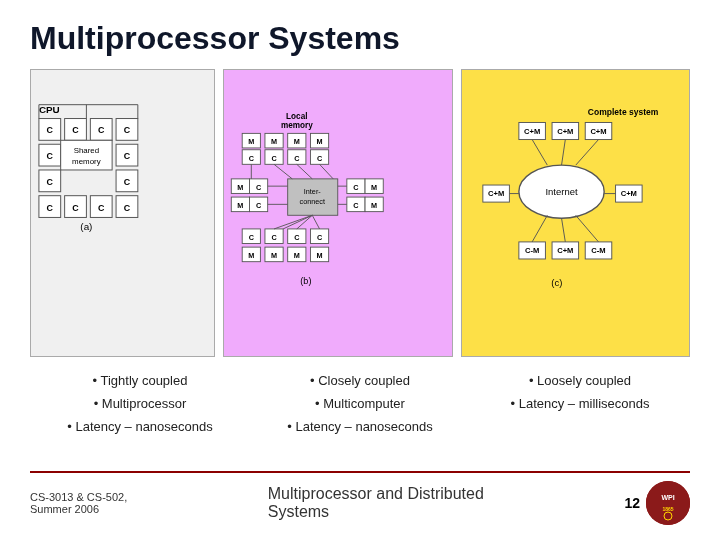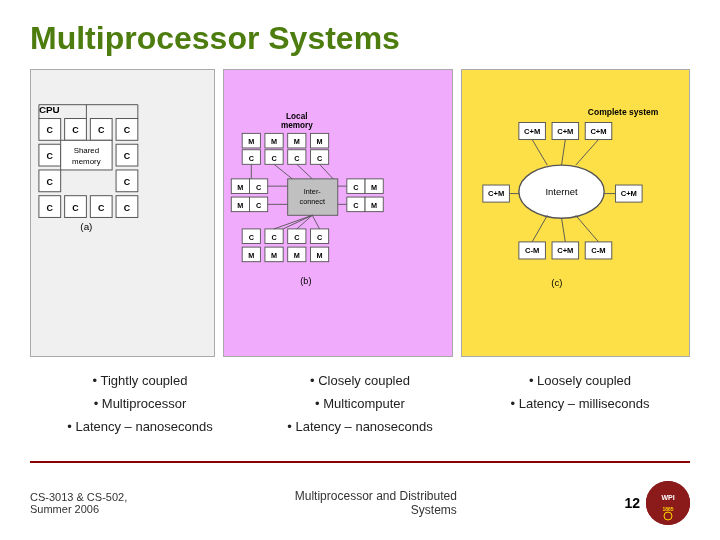--- a/index.html
+++ b/index.html
@@ -23,7 +23,7 @@
     .title {
       font-size: 32px;
       font-weight: bold;
-      color: #4d7c0f;
+      color: #0f172a;
       margin-bottom: 12px;
       text-align: left;
     }

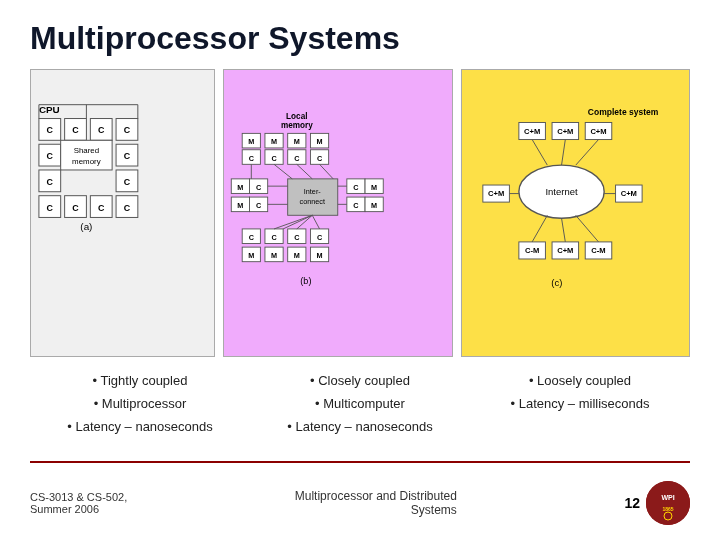--- a/index.html
+++ b/index.html
@@ -94,7 +94,7 @@
       align-items: center;
       justify-content: space-between;
       border-top: 2px solid #8b0000;
-      padding-top: 18px;
+      padding-top: 8px;
       margin-top: 4px;
     }
 

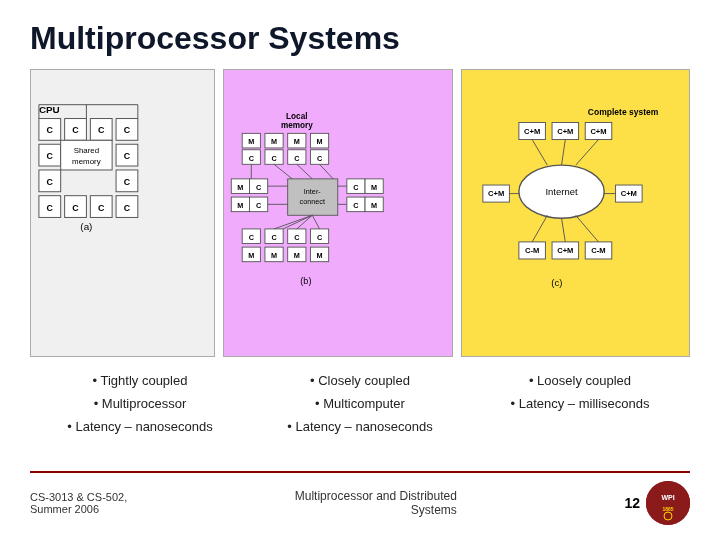--- a/index.html
+++ b/index.html
@@ -104,9 +104,9 @@
     }
 
     .footer-center {
-      font-size: 12px;
+      font-size: 16px;
       color: #333;
-      text-align: right;
+      text-align: left;
     }
 
     .footer-right {

